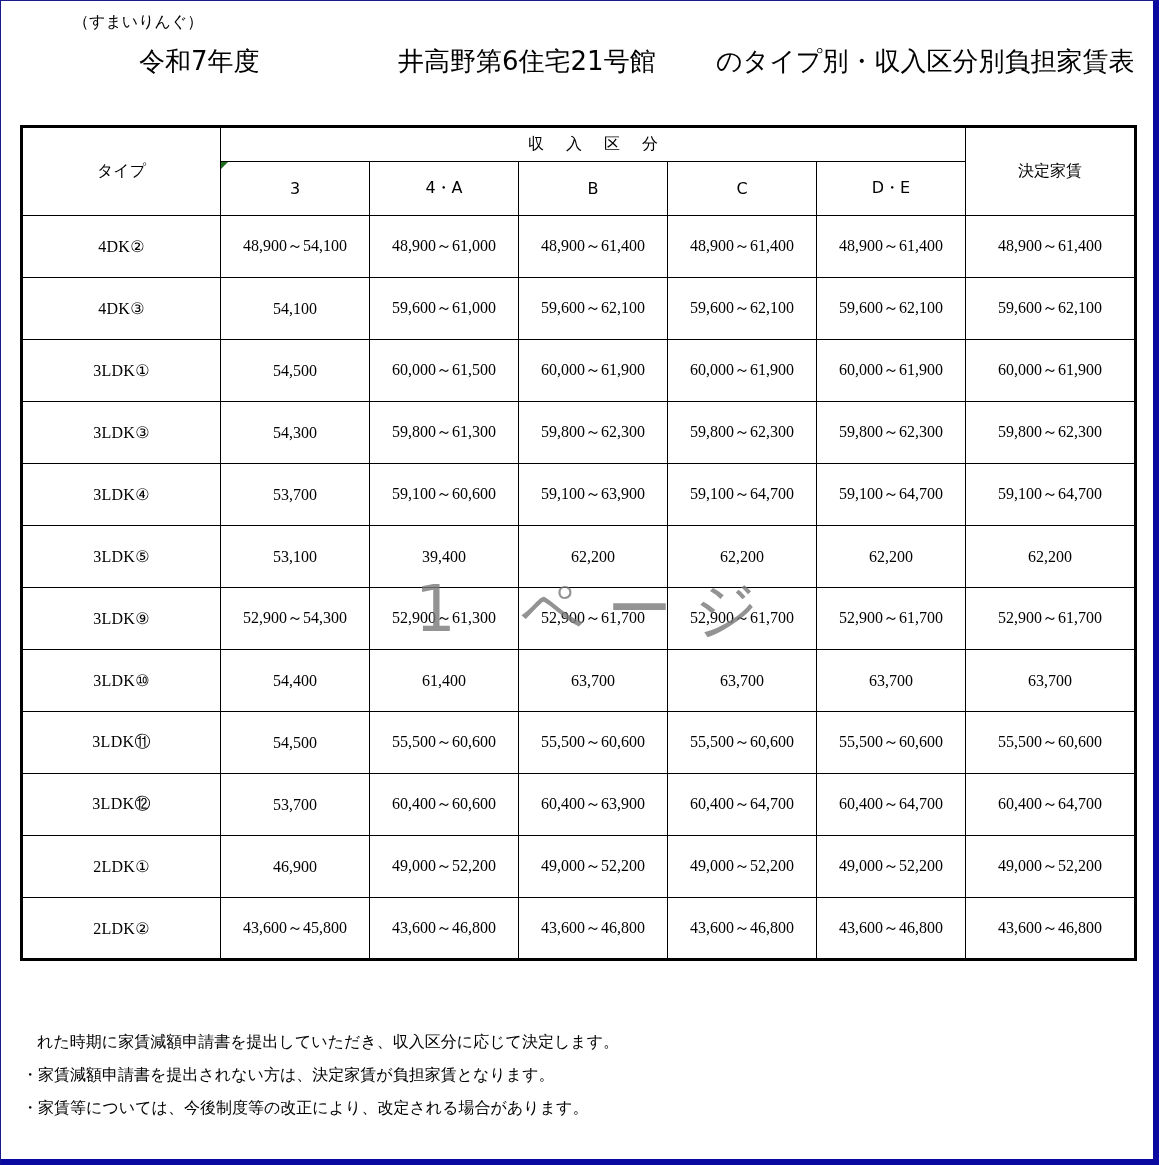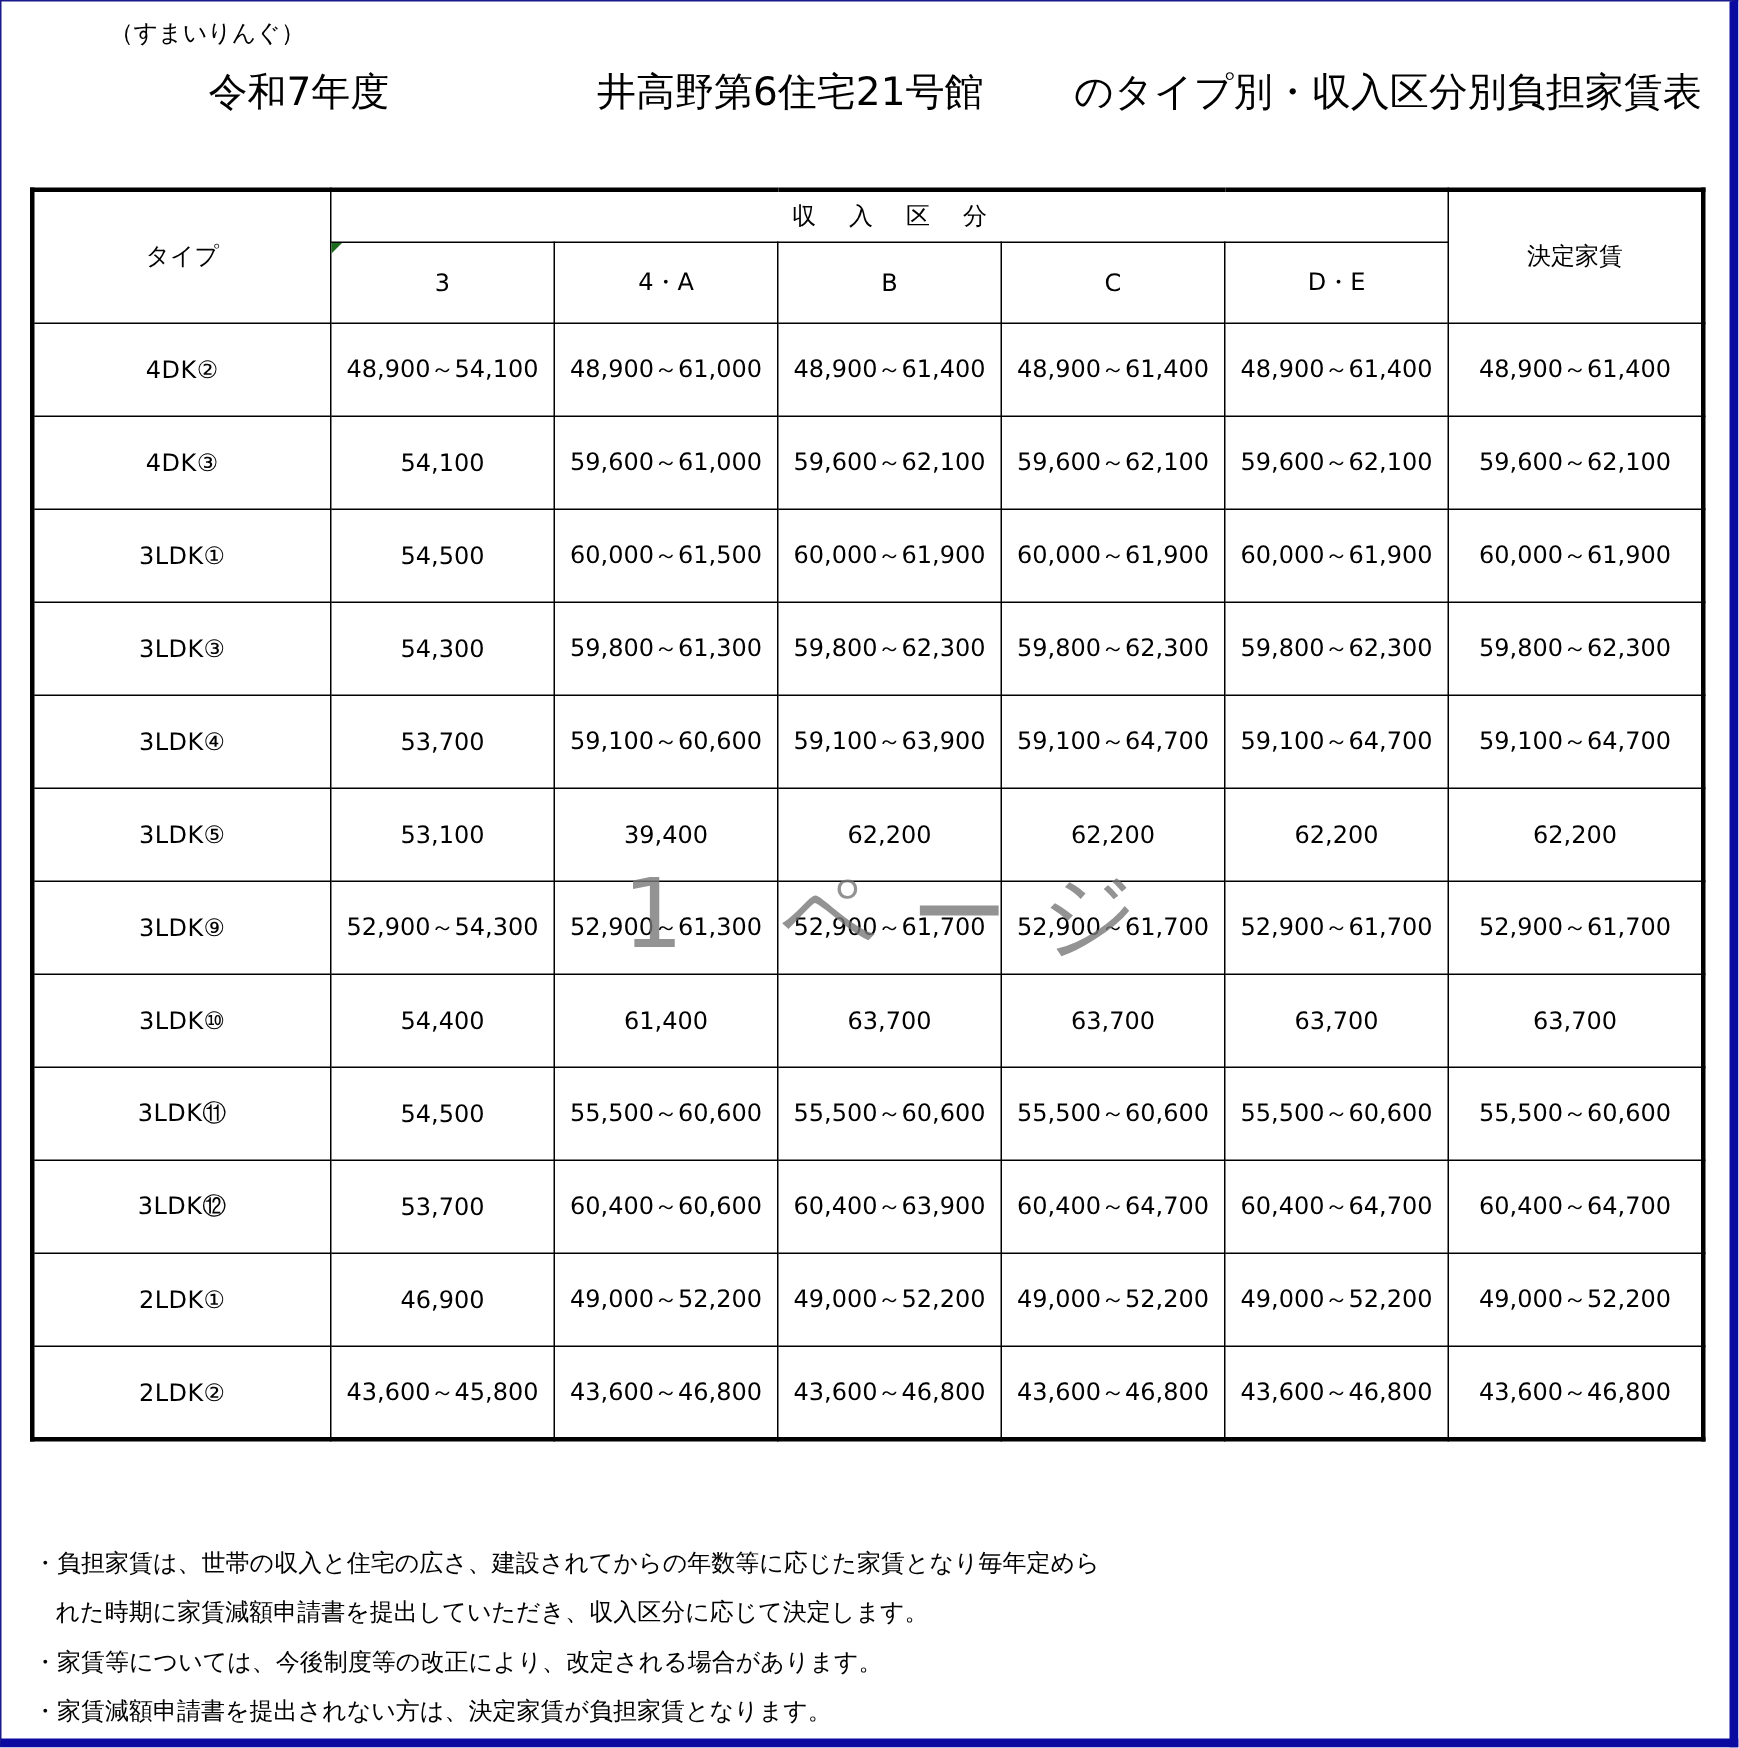--- a/index.html
+++ b/index.html
@@ -47,7 +47,7 @@
   table.rent th { font-size: 16px; margin-top: 17px; }
   .hdr-top { height: 35px; }
   .hdr-sub { height: 54px; }
-  .row { height: 62px; }
+  .row { height: 62px; font-family: Liberation Serif, serif; }
   td.type { font-size: 16px; letter-spacing: 0.3px; }
   .kubun-label { letter-spacing: 22px; padding-left: 22px; }
   .corner-mark {

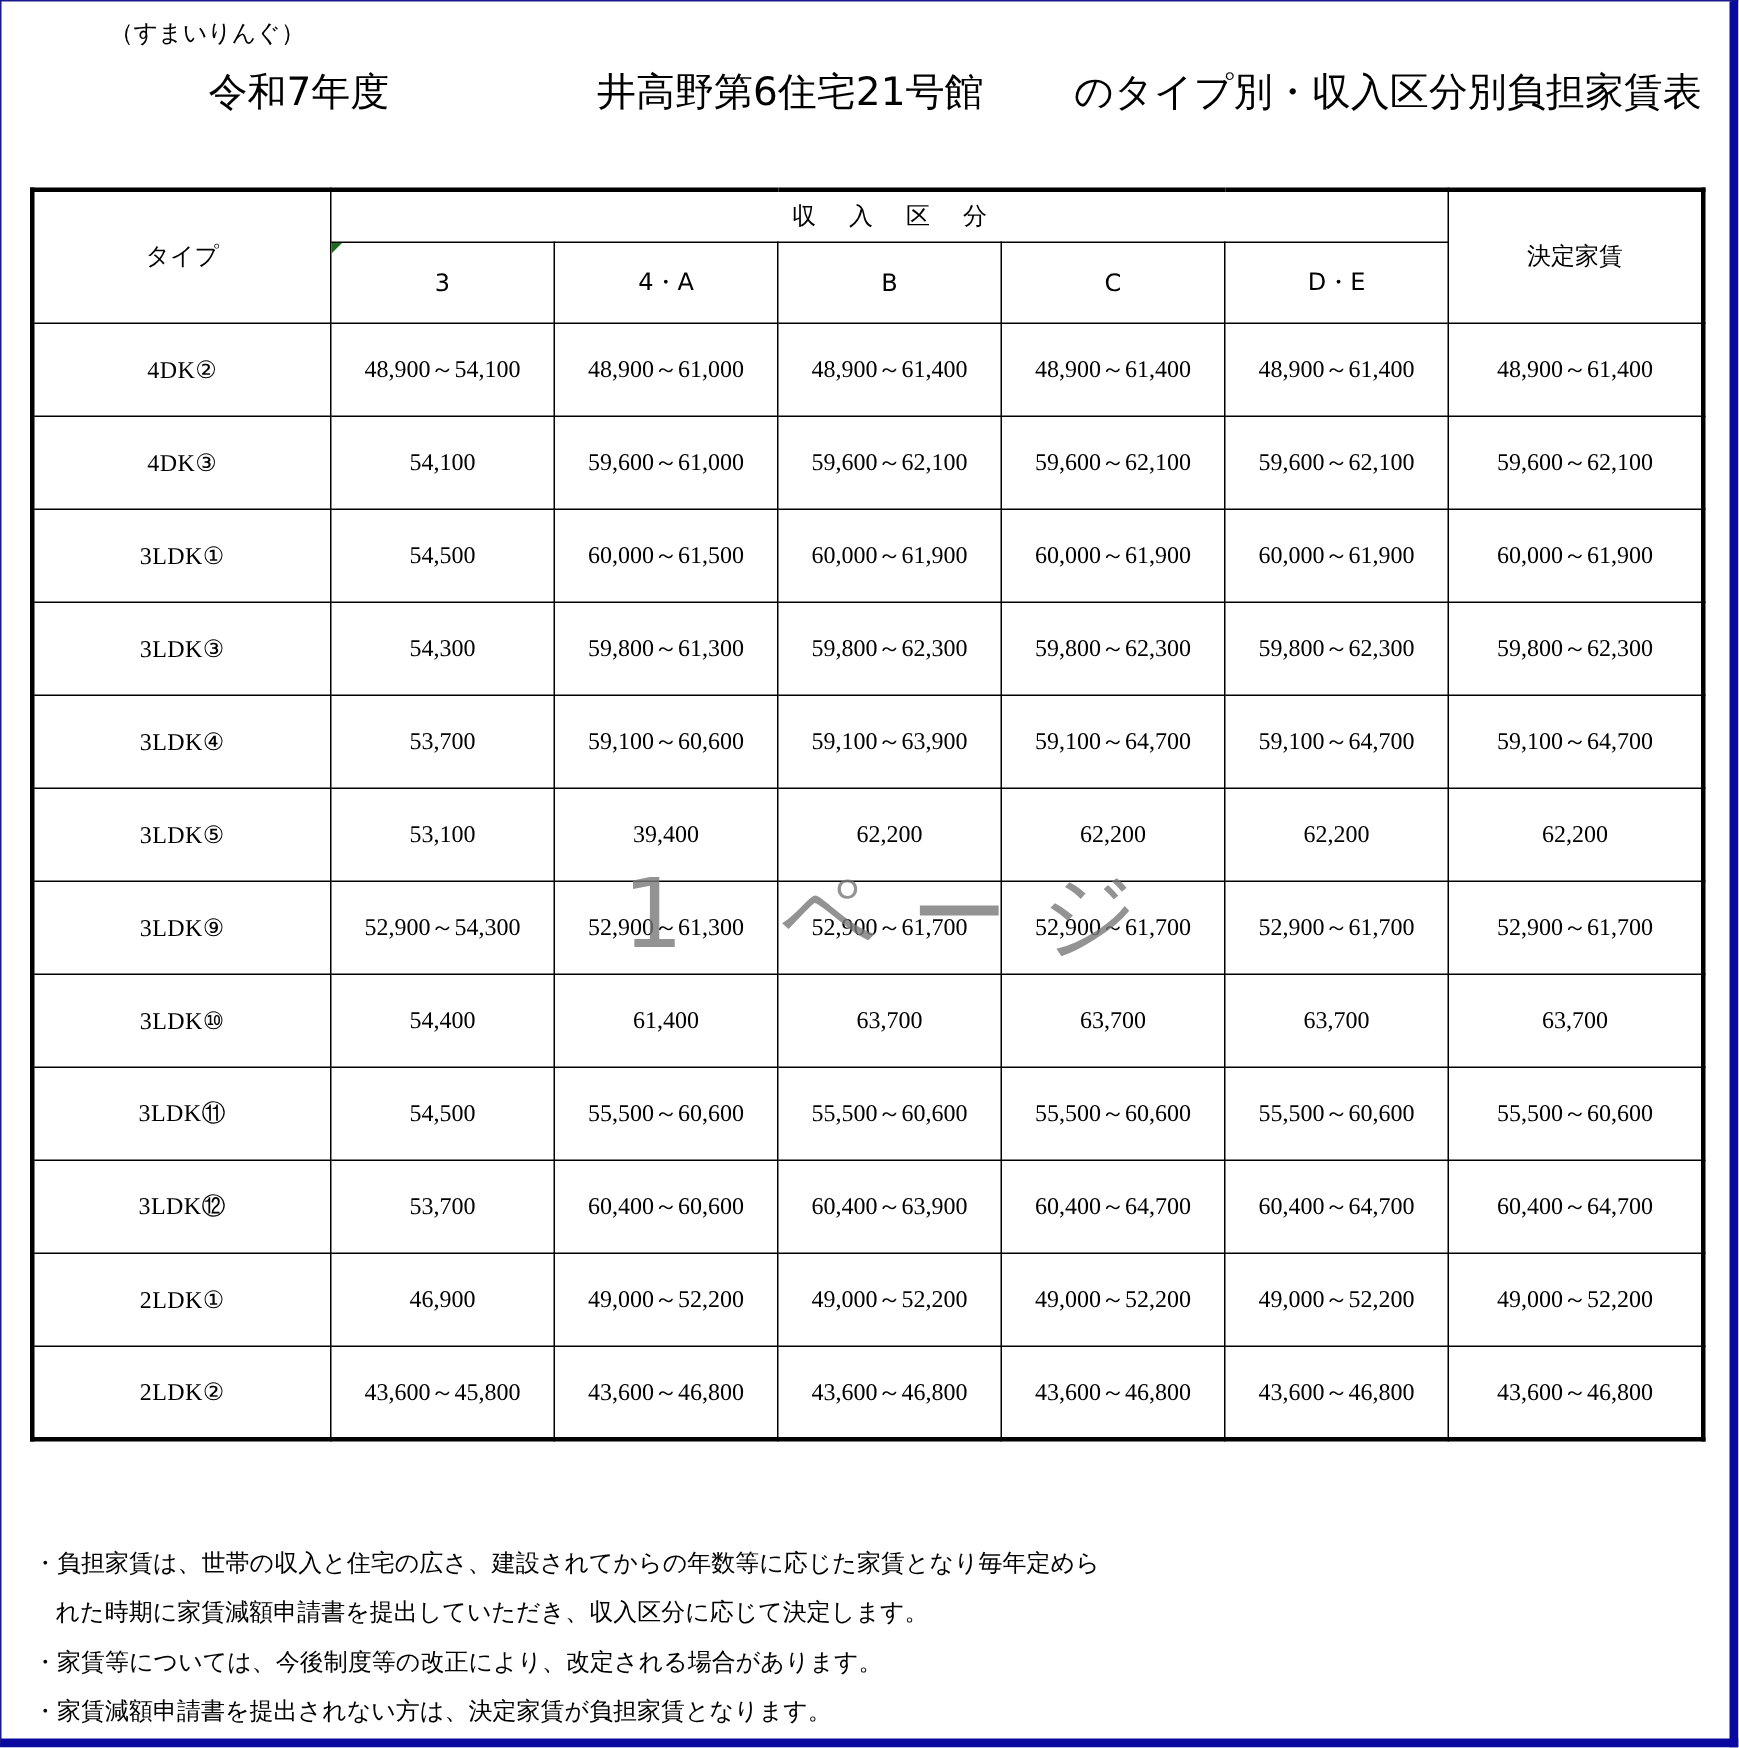--- a/index.html
+++ b/index.html
@@ -225,7 +225,6 @@
 <div class="watermark">1 ページ</div>
 
 <div class="notes">
-  <div>・負担家賃は、世帯の収入と住宅の広さ、建設されてからの年数等に応じた家賃となり毎年定めら</div>
   <div class="indent">れた時期に家賃減額申請書を提出していただき、収入区分に応じて決定します。</div>
   <div>・家賃等については、今後制度等の改正により、改定される場合があります。</div>
   <div>・家賃減額申請書を提出されない方は、決定家賃が負担家賃となります。</div>

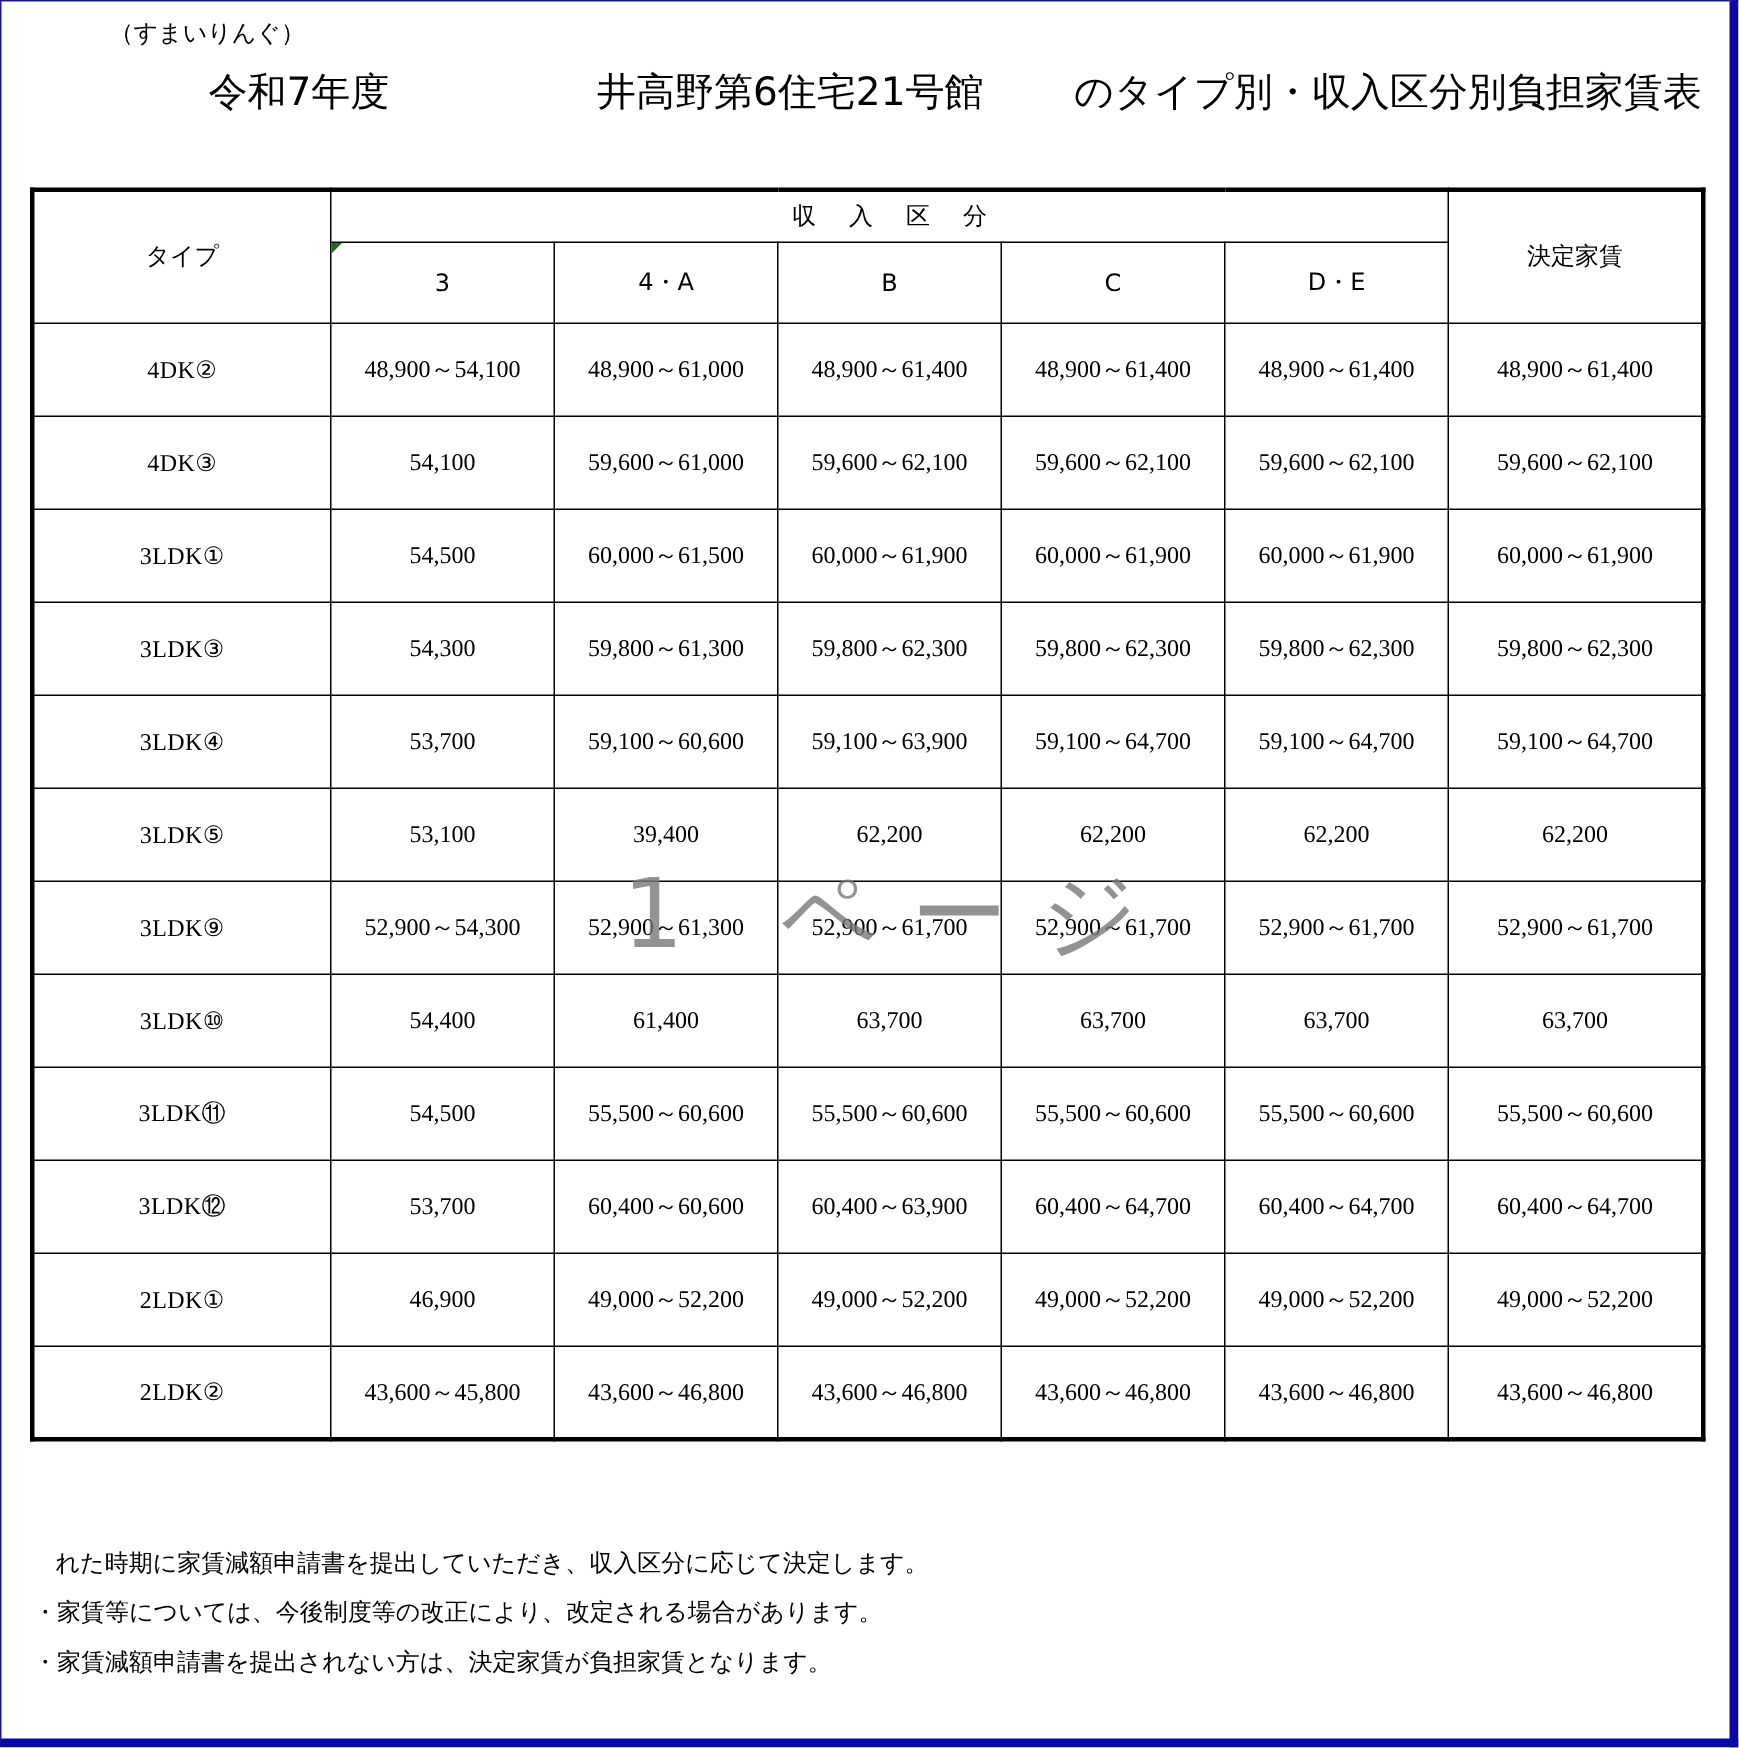--- a/index.html
+++ b/index.html
@@ -226,8 +226,8 @@
 
 <div class="notes">
   <div class="indent">れた時期に家賃減額申請書を提出していただき、収入区分に応じて決定します。</div>
+  <div>・家賃減額申請書を提出されない方は、決定家賃が負担家賃となります。</div>
   <div>・家賃等については、今後制度等の改正により、改定される場合があります。</div>
-  <div>・家賃減額申請書を提出されない方は、決定家賃が負担家賃となります。</div>
 </div>
 
 </body></html>

